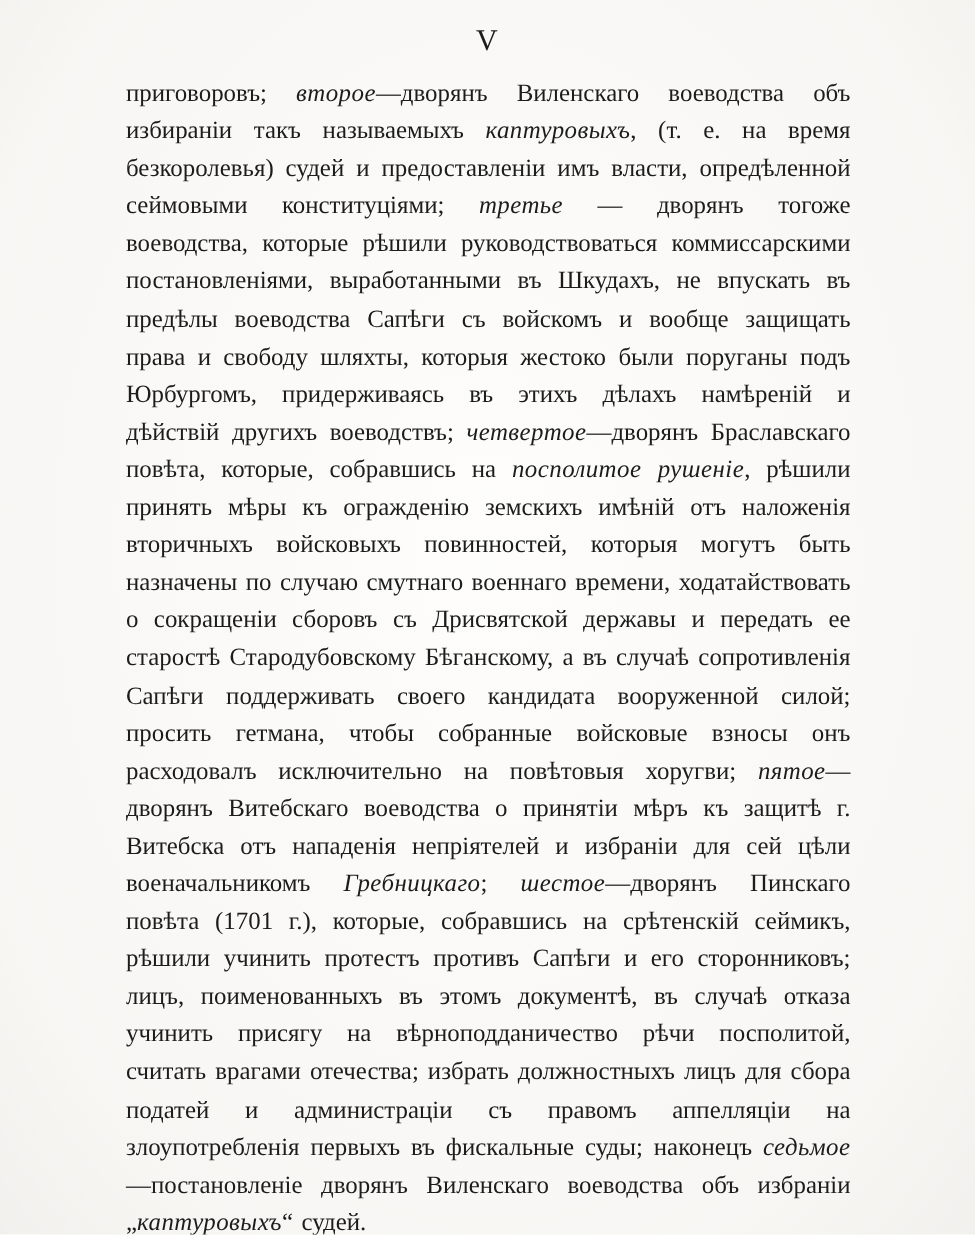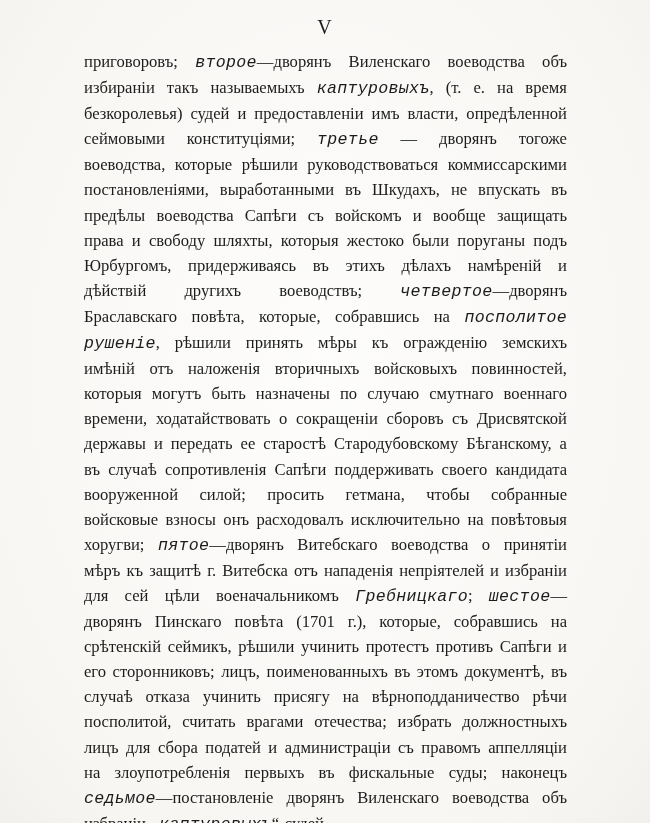--- a/index.html
+++ b/index.html
@@ -47,7 +47,6 @@
   .text-block i {
     font-style: italic;
     letter-spacing: 0.3px;
-    font-family: Liberation Mono, monospace;
   }
 </style>
 </head>

